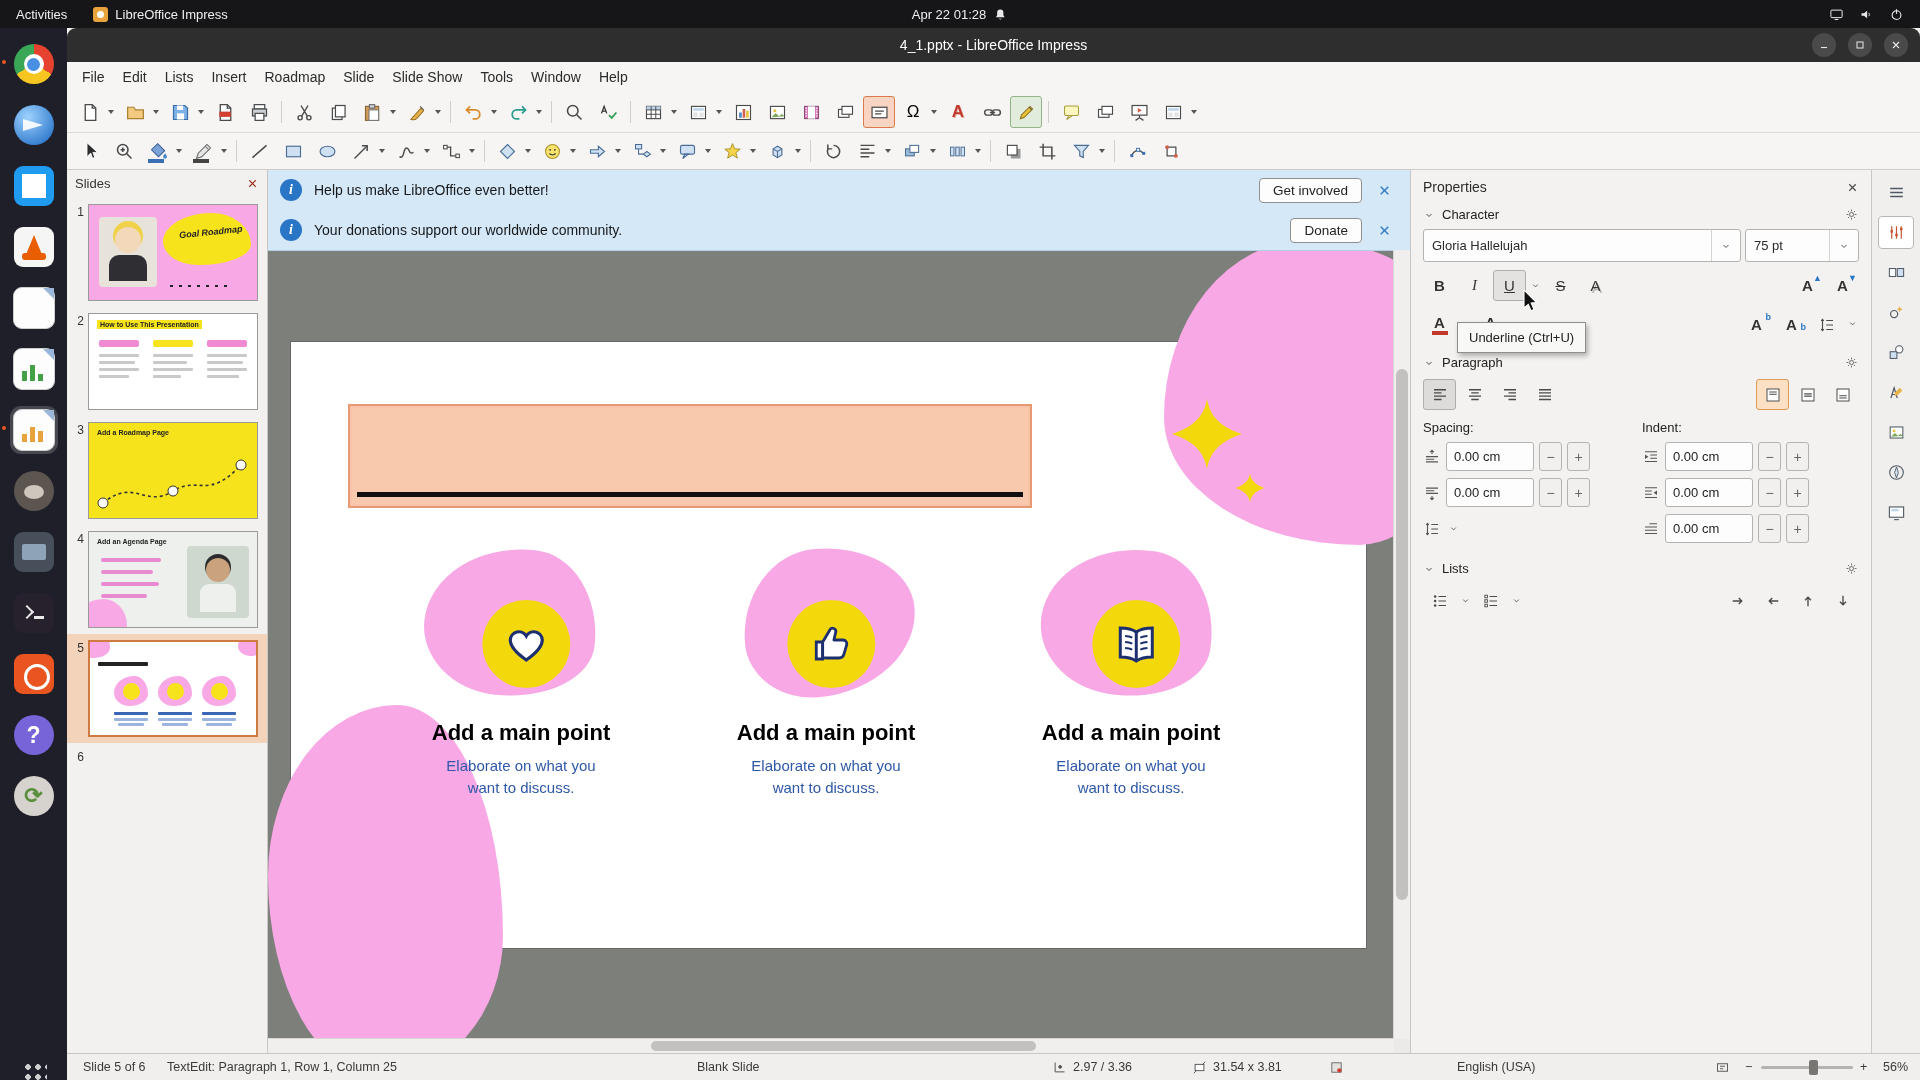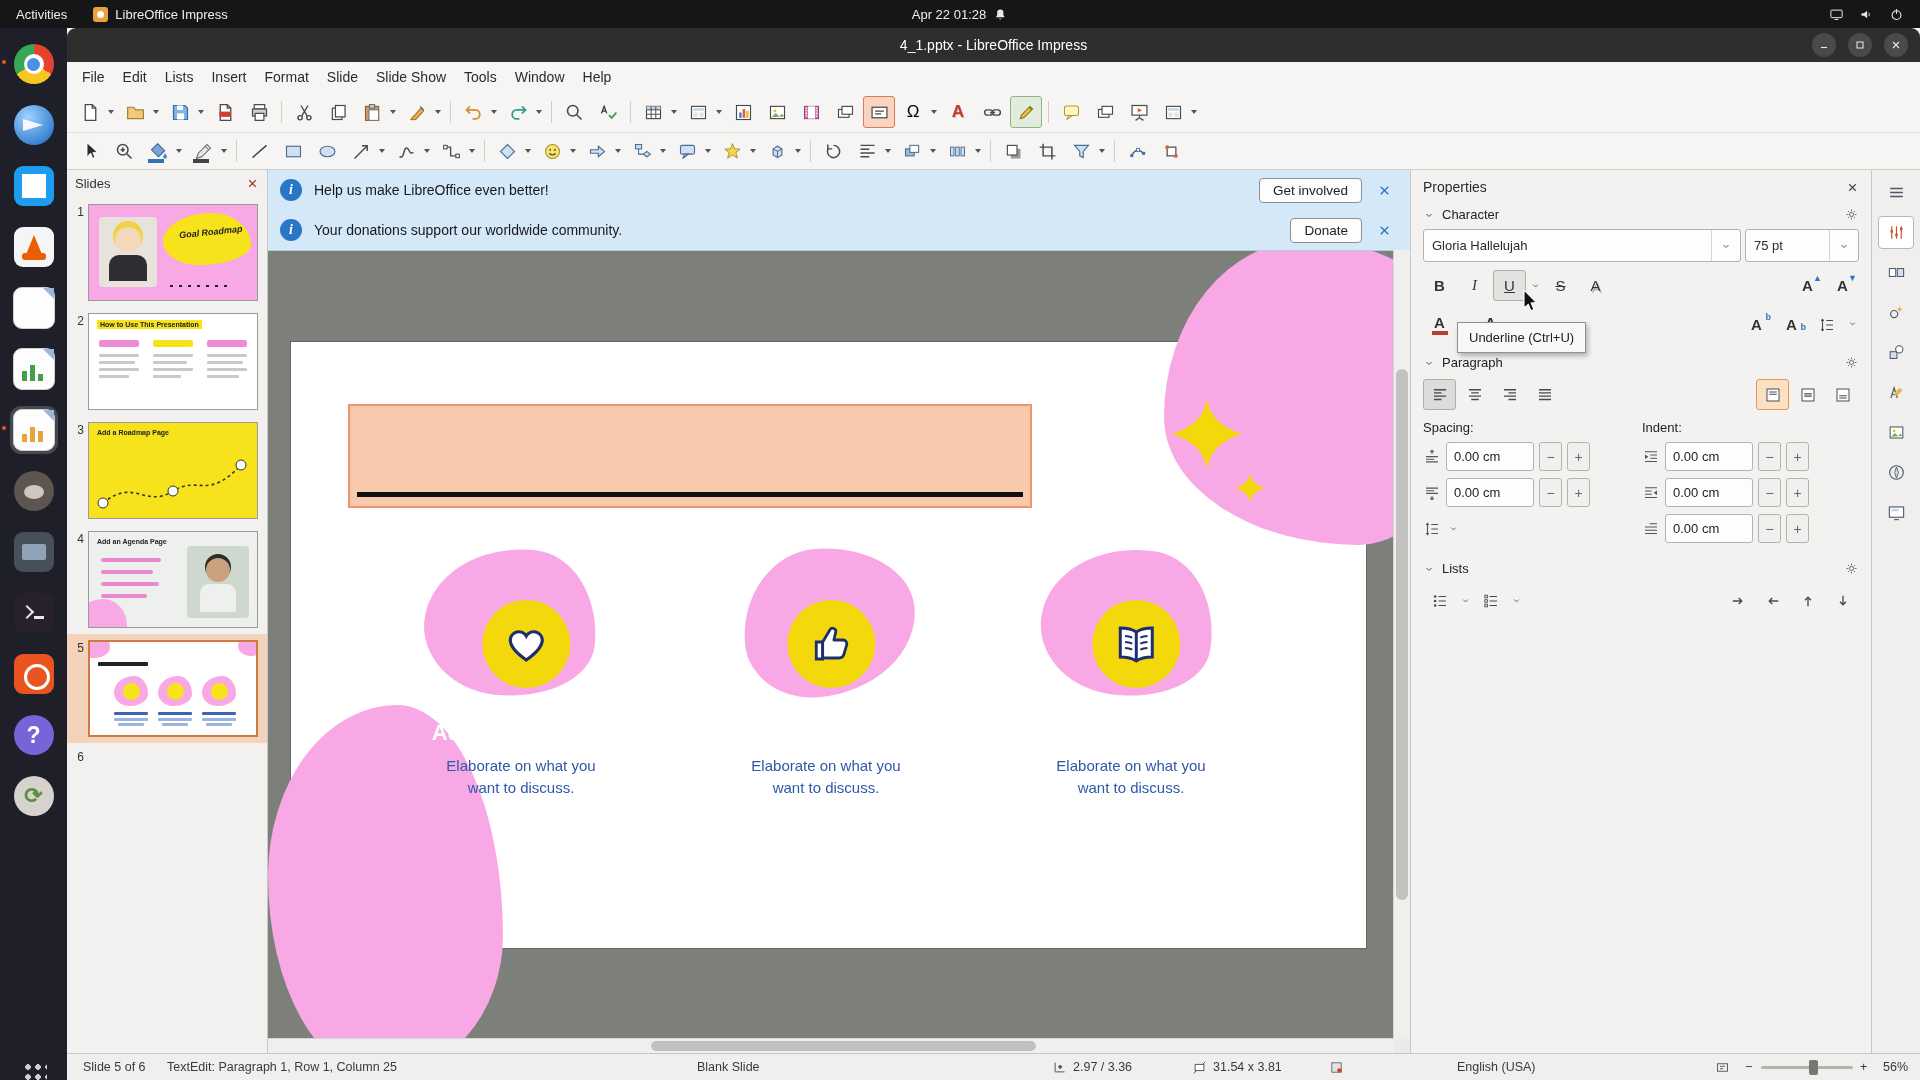--- a/index.html
+++ b/index.html
@@ -707,7 +707,7 @@
       <span class="mitem">Edit</span>
       <span class="mitem">Lists</span>
       <span class="mitem">Insert</span>
-      <span class="mitem">Format</span>
+      <span class="mitem">Roadmap</span>
       <span class="mitem">Slide</span>
       <span class="mitem">Slide Show</span>
       <span class="mitem">Tools</span>

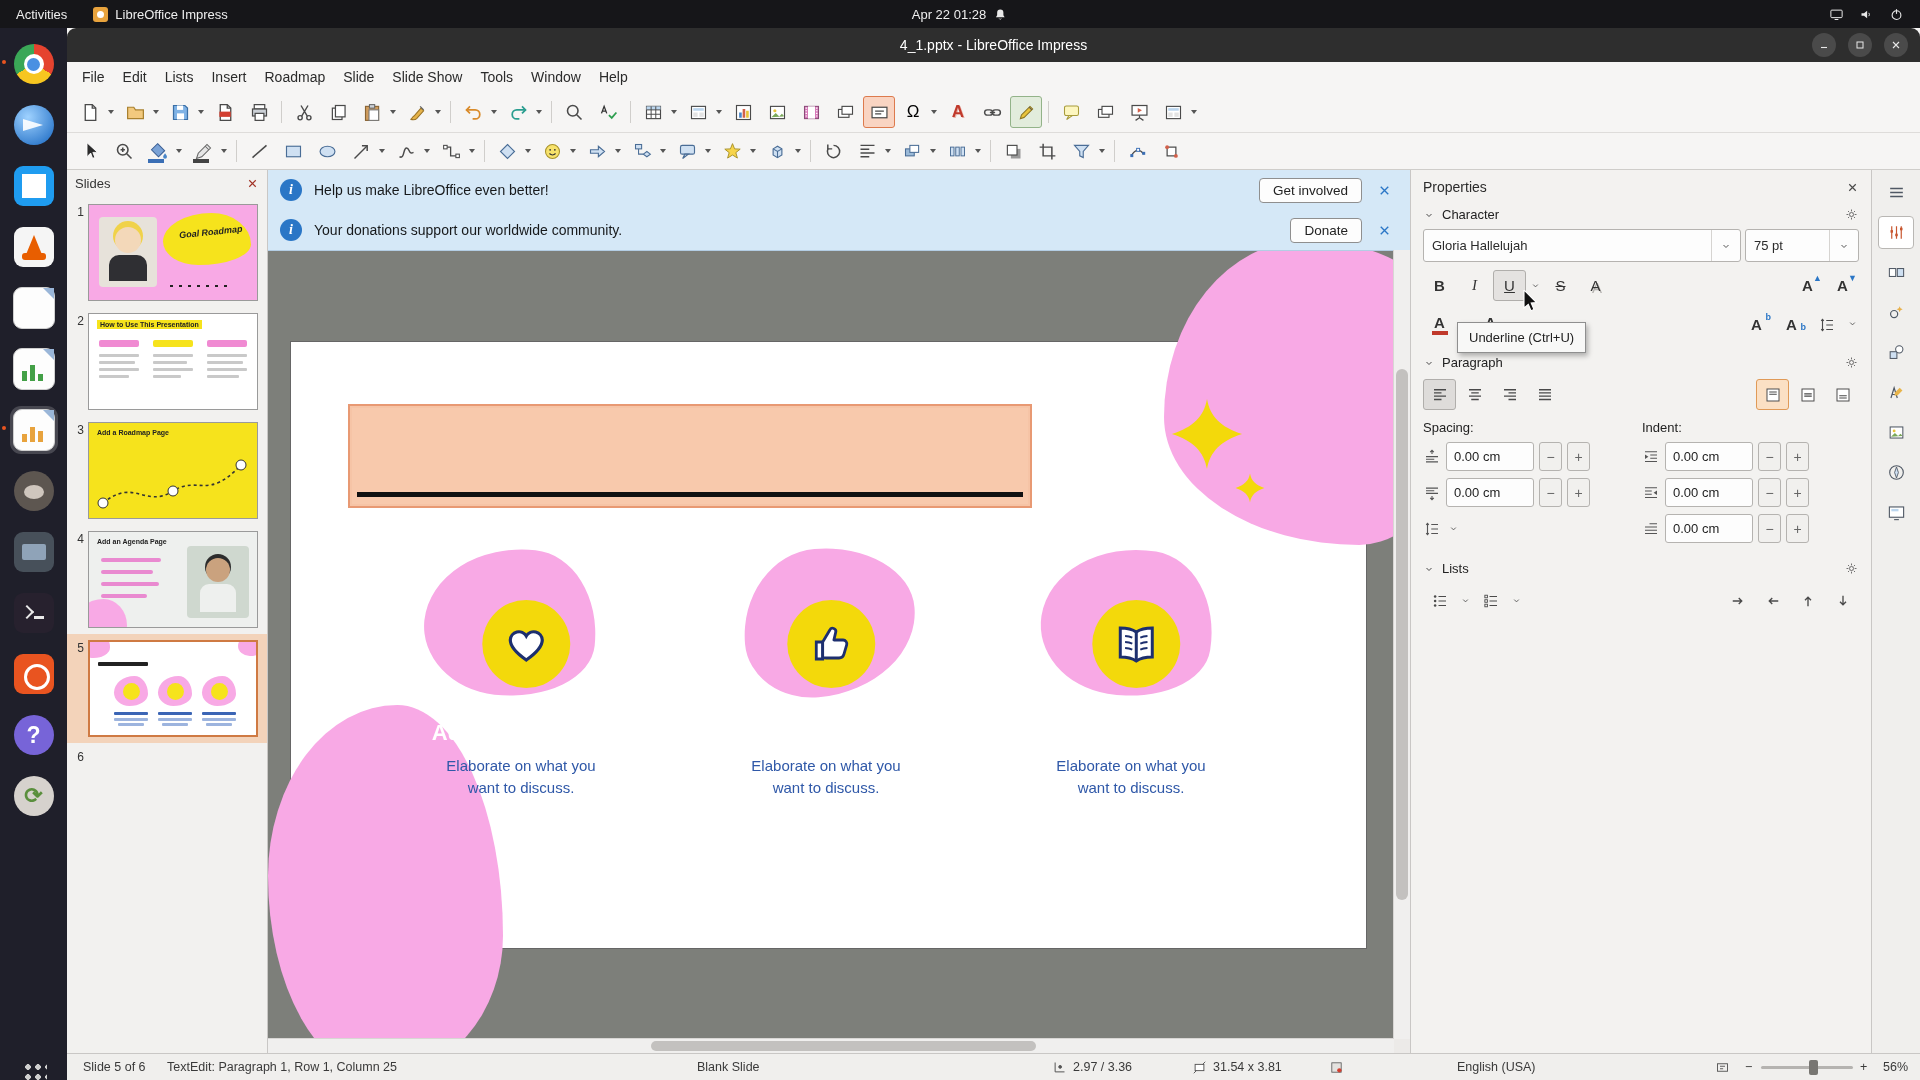--- a/index.html
+++ b/index.html
@@ -142,7 +142,7 @@
   .c3 .cblob{transform:translateX(-52%) rotate(9deg)}
   .ycirc{position:absolute;left:50%;top:54px;transform:translateX(-44%);width:88px;height:88px;border-radius:50%;background:#f3d90b;display:flex;align-items:center;justify-content:center}
   .ycirc svg{width:48px;height:48px}
-  .colhead{margin-top:12px;font-size:22px;font-weight:bold;color:#ffffff}
+  .colhead{margin-top:12px;font-size:22px;font-weight:bold;color:#000000}
   .colbody{margin-top:9px;font-size:15px;color:#2f58a8;line-height:1.45}
   .vscroll{position:absolute;right:0;top:80px;bottom:14px;width:16px;background:#f0efee;border-left:1px solid #d8d6d4;z-index:7}
   .vthumb{position:absolute;left:2px;right:2px;top:119px;height:531px;background:#c3c1bf;border-radius:7px}

